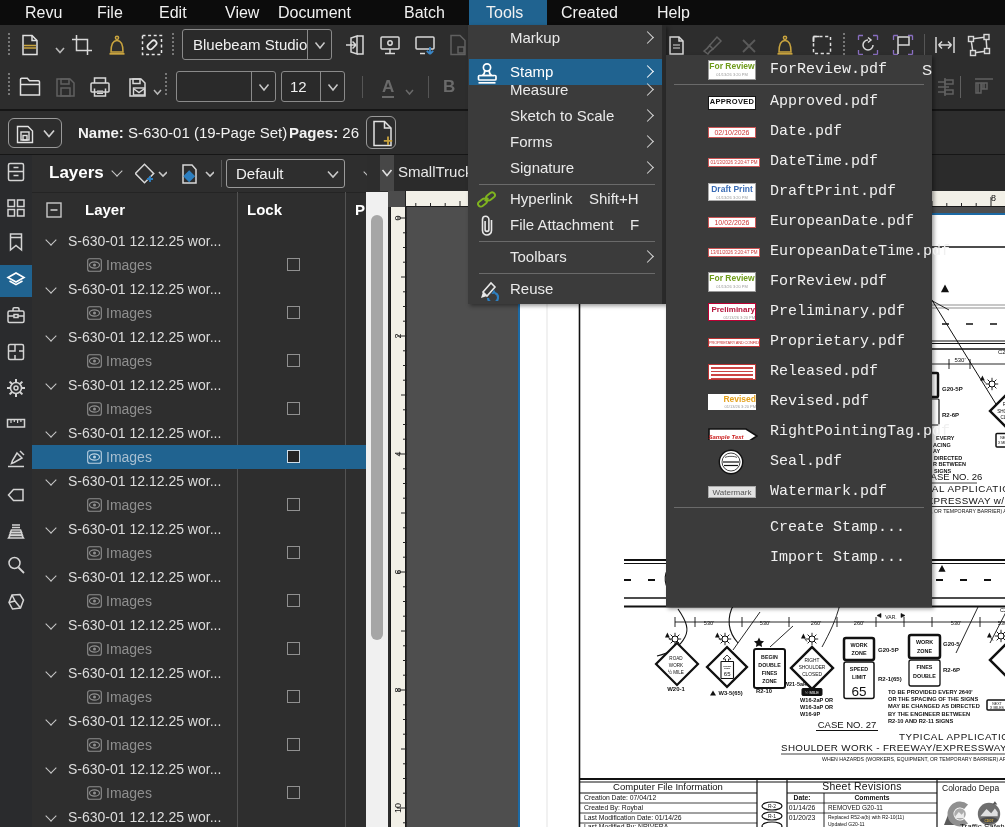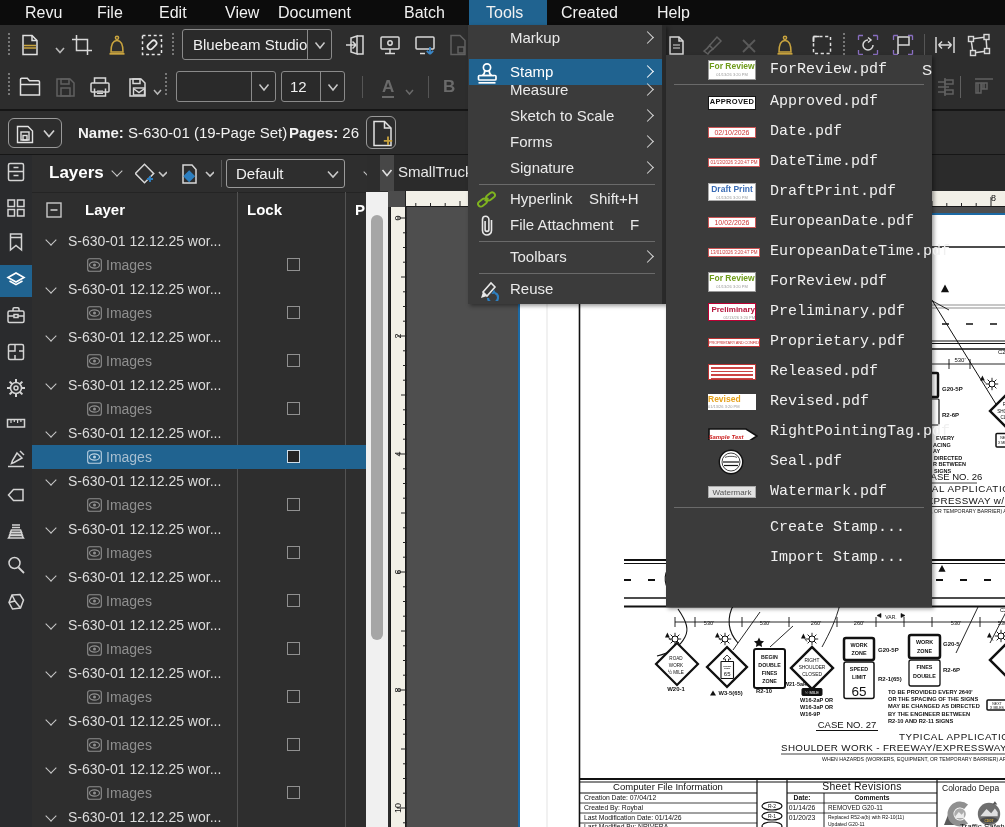--- a/index.html
+++ b/index.html
@@ -1031,7 +1031,7 @@
     <span class="lbl">Released.pdf</span>
     </div>
   <div class="si" style="top:332px">
-    <div class="thumb" style="top:7px;width:48px;height:16px;text-align:left;">
+    <div class="thumb" style="top:7px;width:48px;height:16px;text-align:right;">
       <div style="font-size:8.5px;line-height:10px;font-weight:bold;color:#e5a11c;">Revised</div>
       <div style="font-size:4px;line-height:5px;color:#999;">01/13/26 3:20 PM</div>
     </div>

